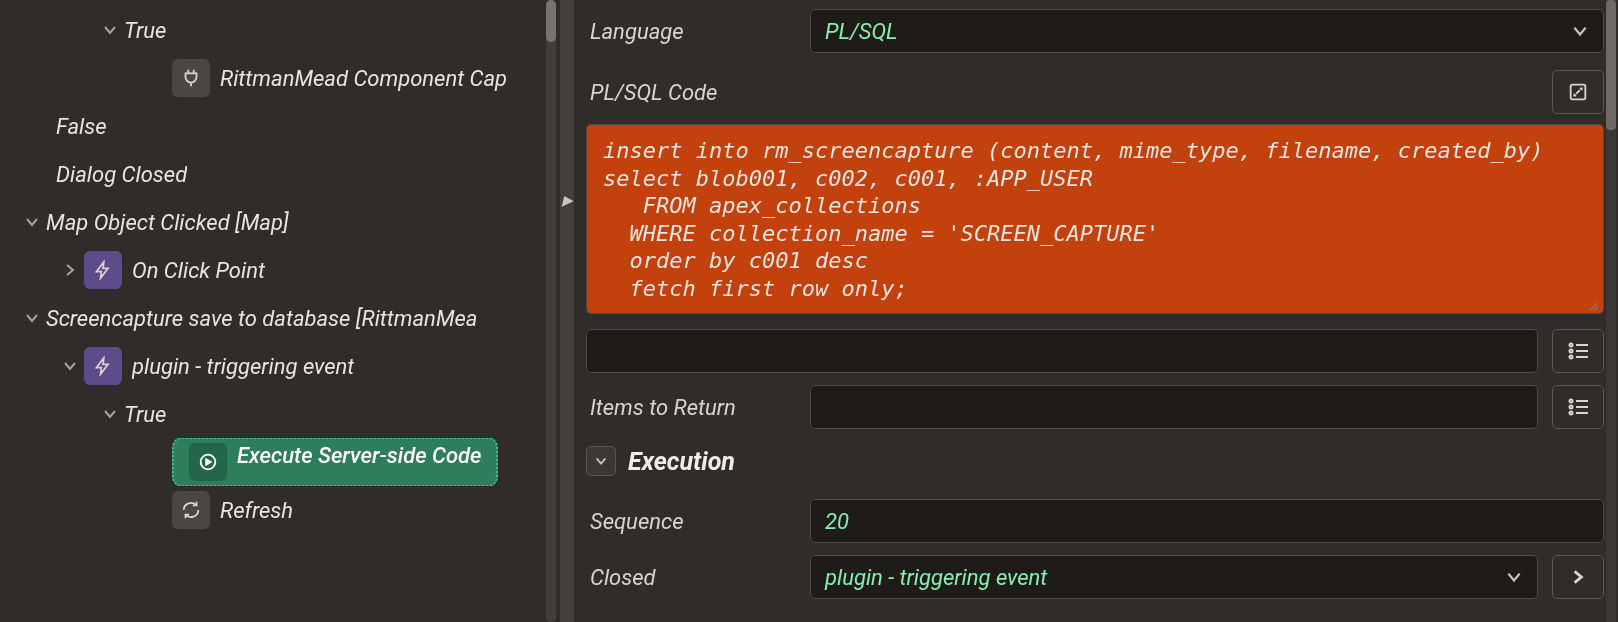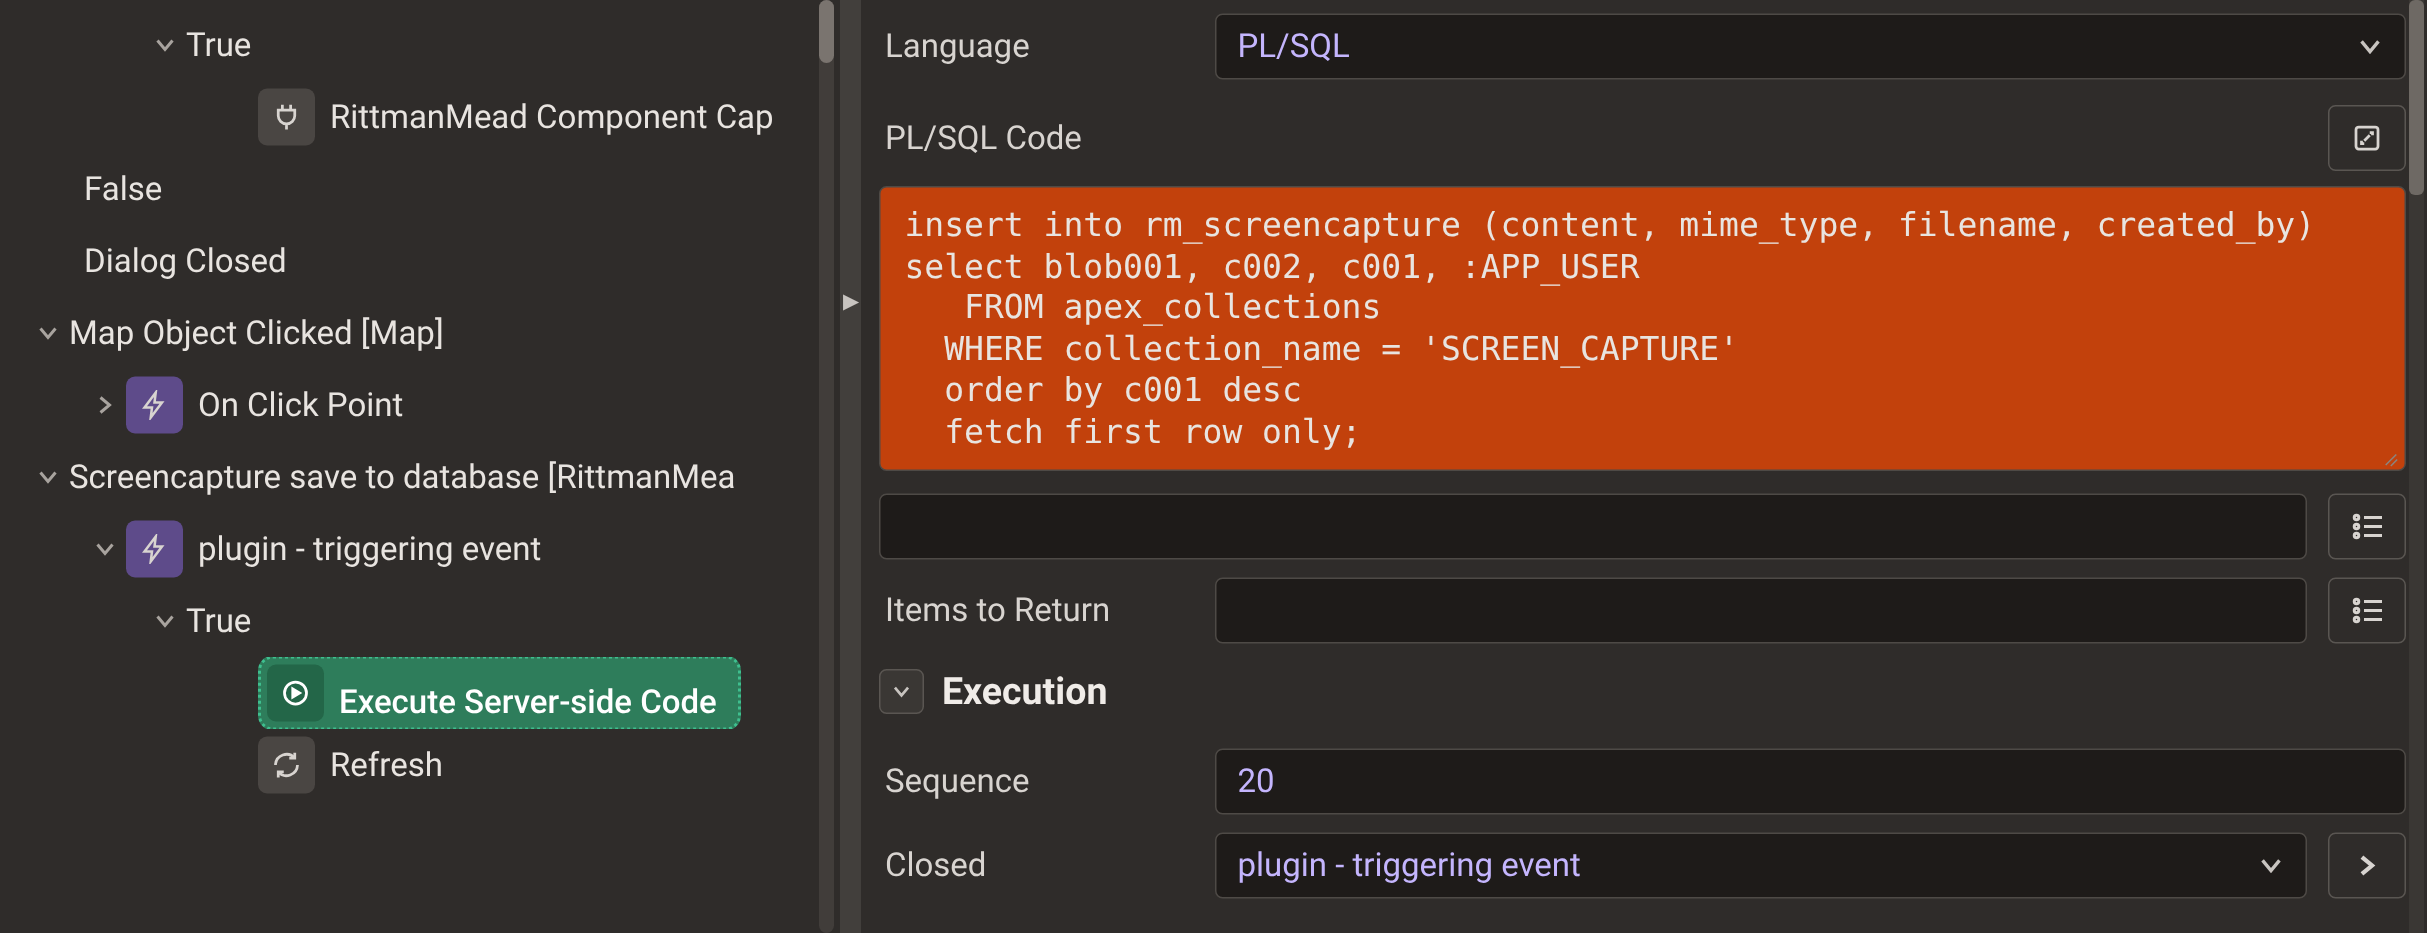--- a/index.html
+++ b/index.html
@@ -15,6 +15,7 @@
     display: flex;
     width: 100%;
     height: 100%;
+    font-style: italic;
   }
   .left-panel {
     width: 560px;

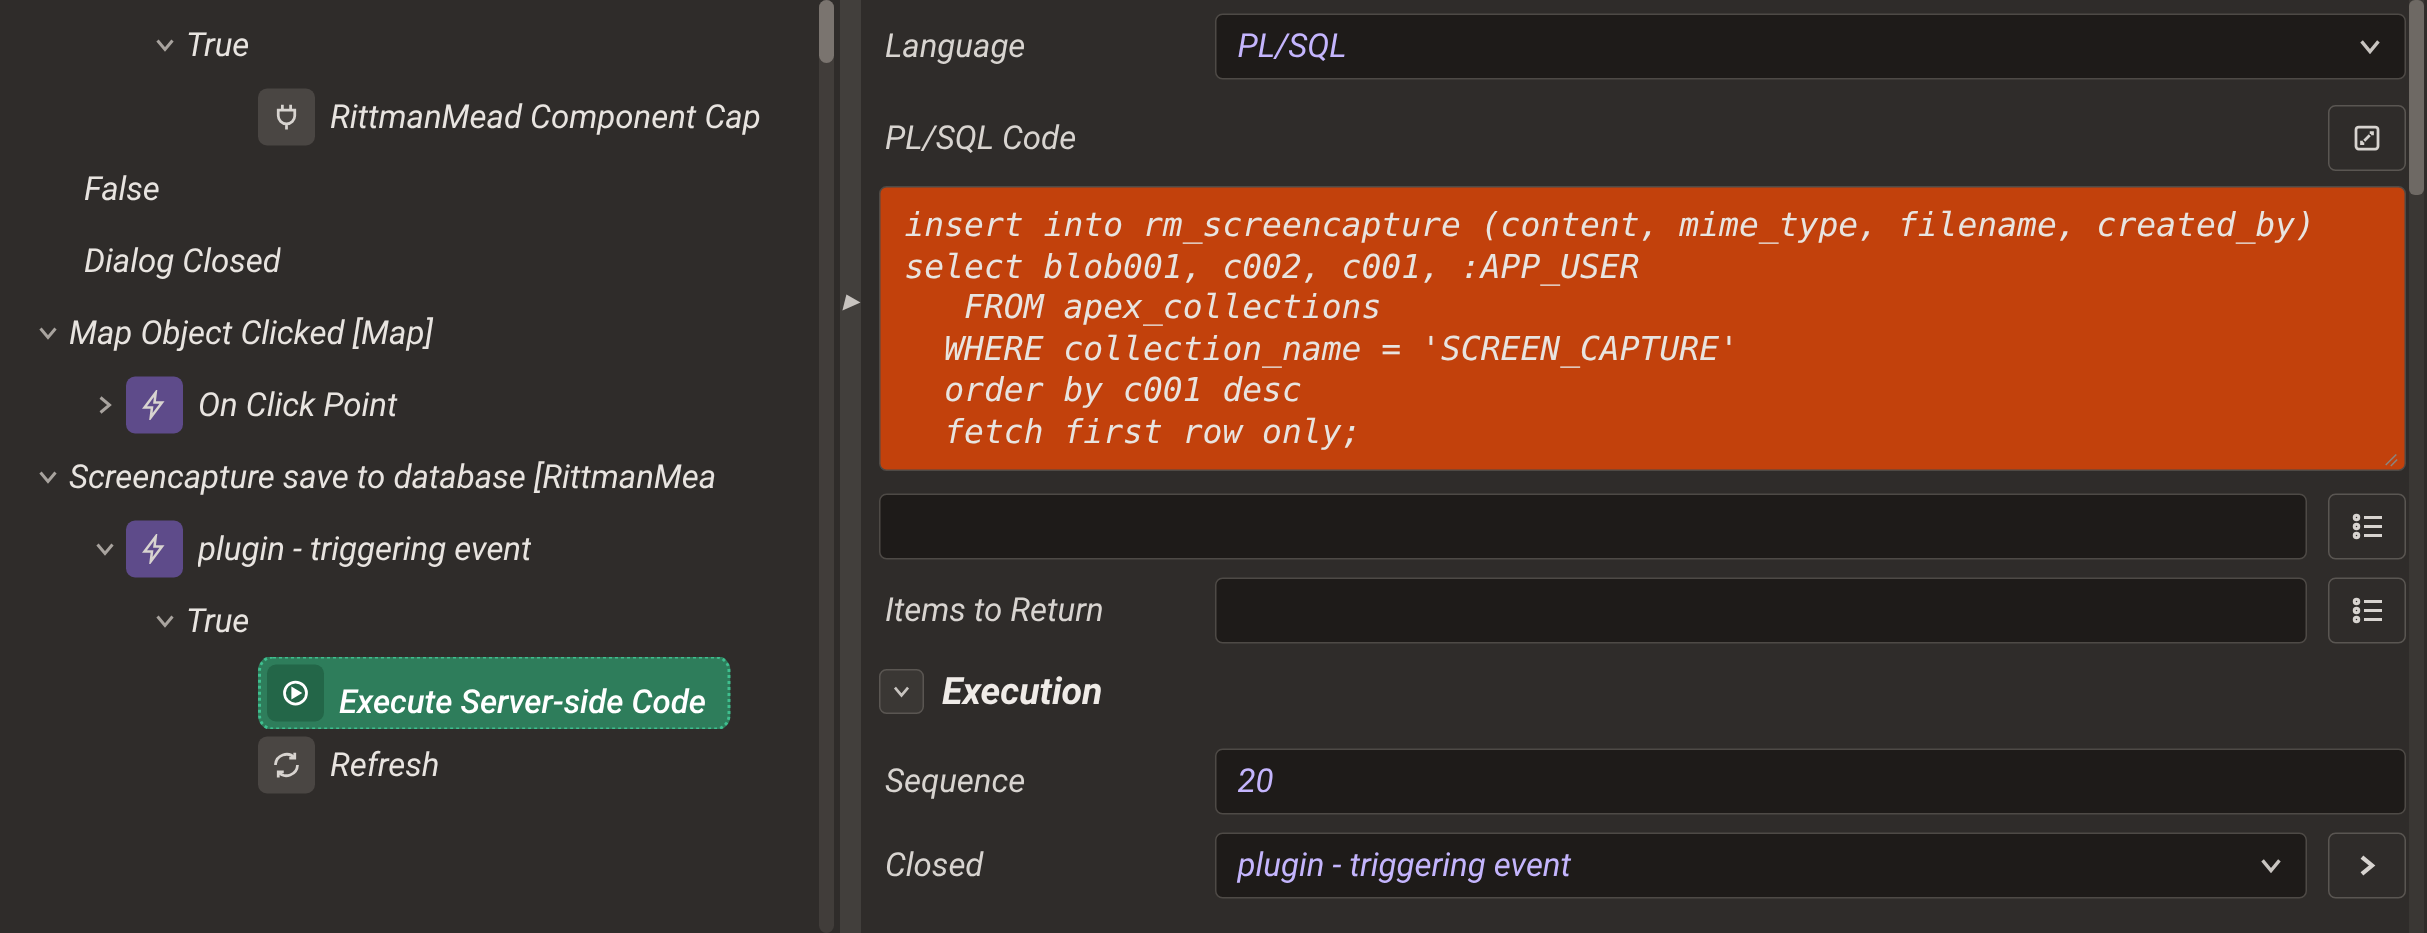--- a/index.html
+++ b/index.html
@@ -157,7 +157,7 @@
     align-items: center;
     padding: 0 14px;
     font-size: 22px;
-    color: #c4b5fd;
+    color: #86efac;
     position: relative;
   }
   .field-input .dd-arrow {

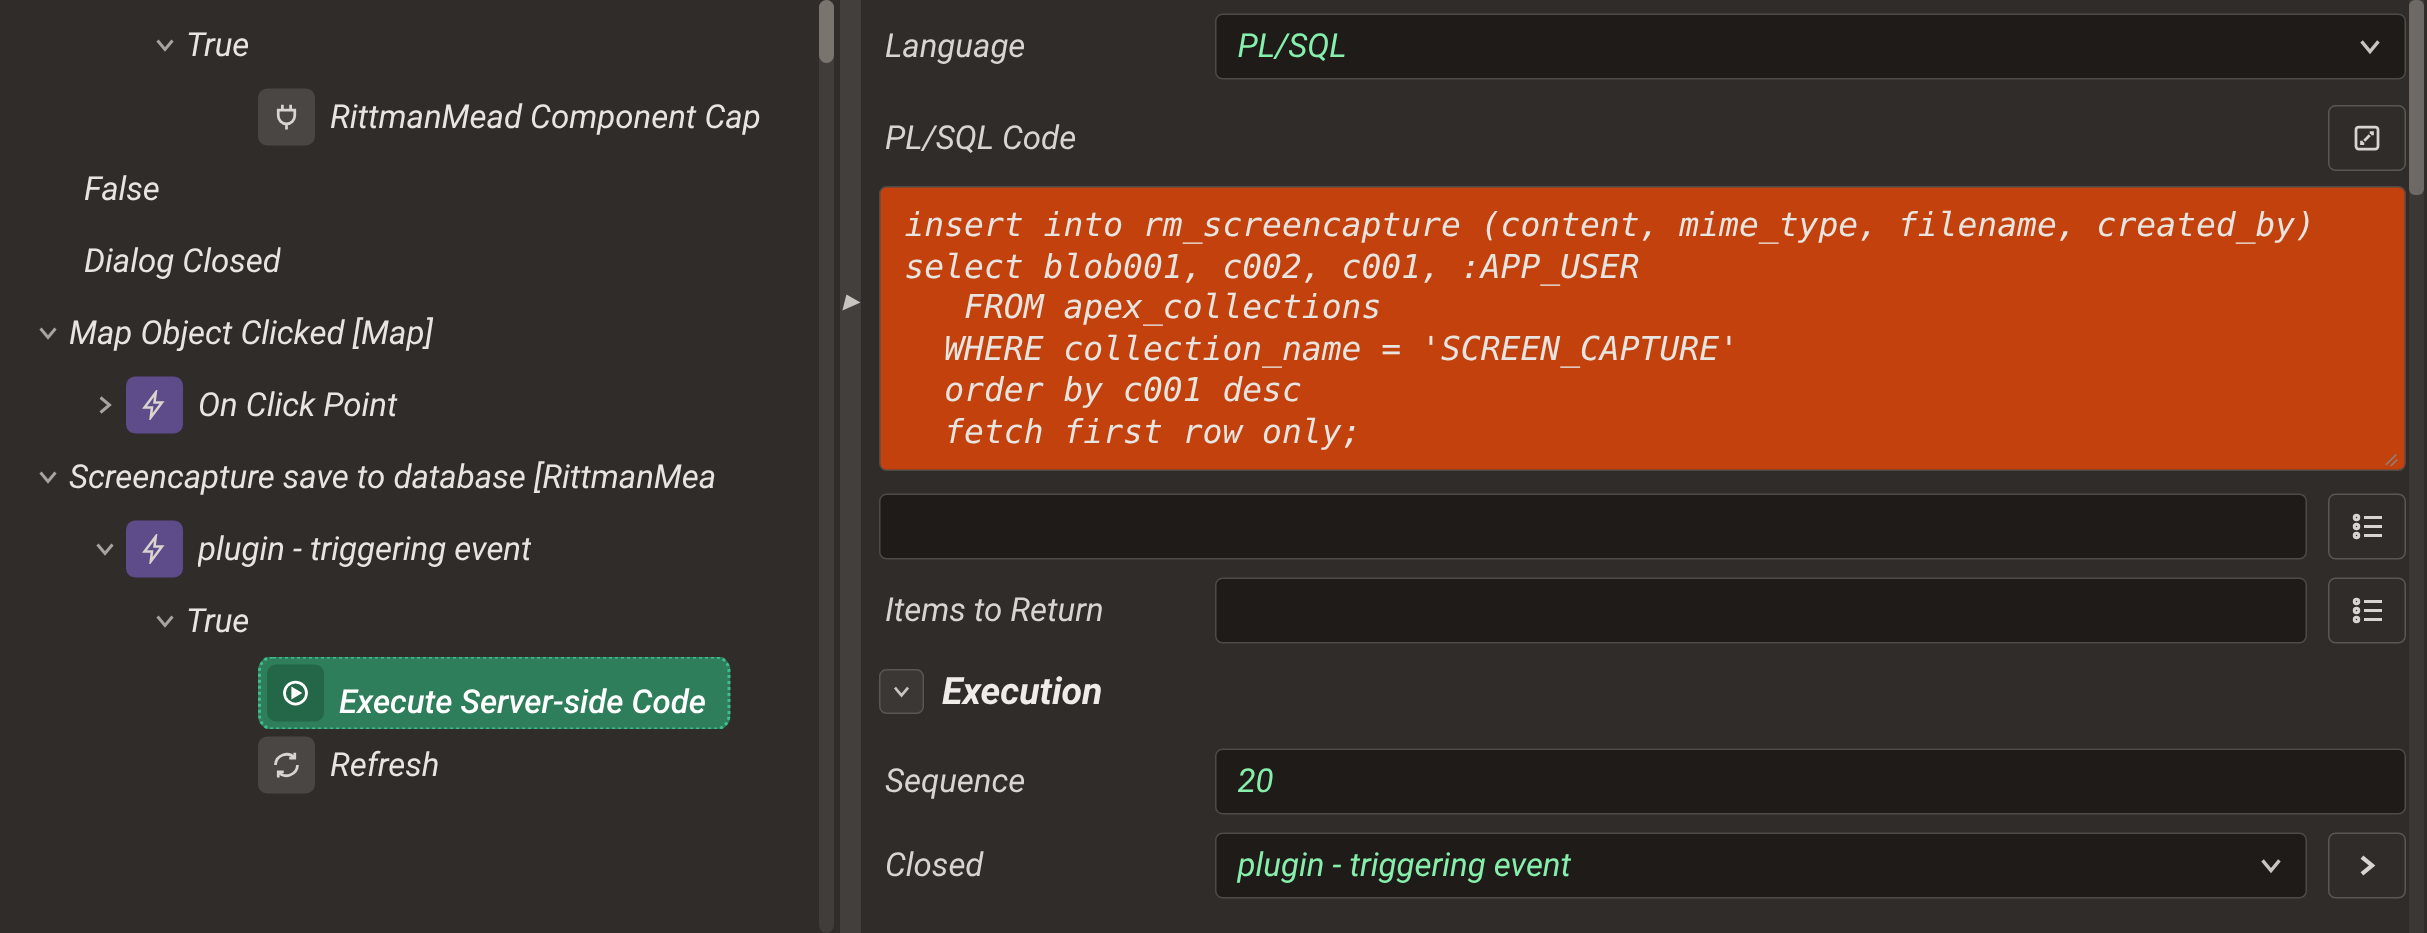--- a/index.html
+++ b/index.html
@@ -84,10 +84,10 @@
 
   .selected-wrap {
     display: inline-flex;
-    align-items: flex-end;
+    align-items: flex-start;
     border: 2px dotted #3fbf8f;
     border-radius: 10px;
-    padding: 4px 14px 4px 4px;
+    padding: 4px 14px 4px 15px;
     background: #2e7d5b;
   }
   .selected-wrap .icon-box { background: #236648; }

